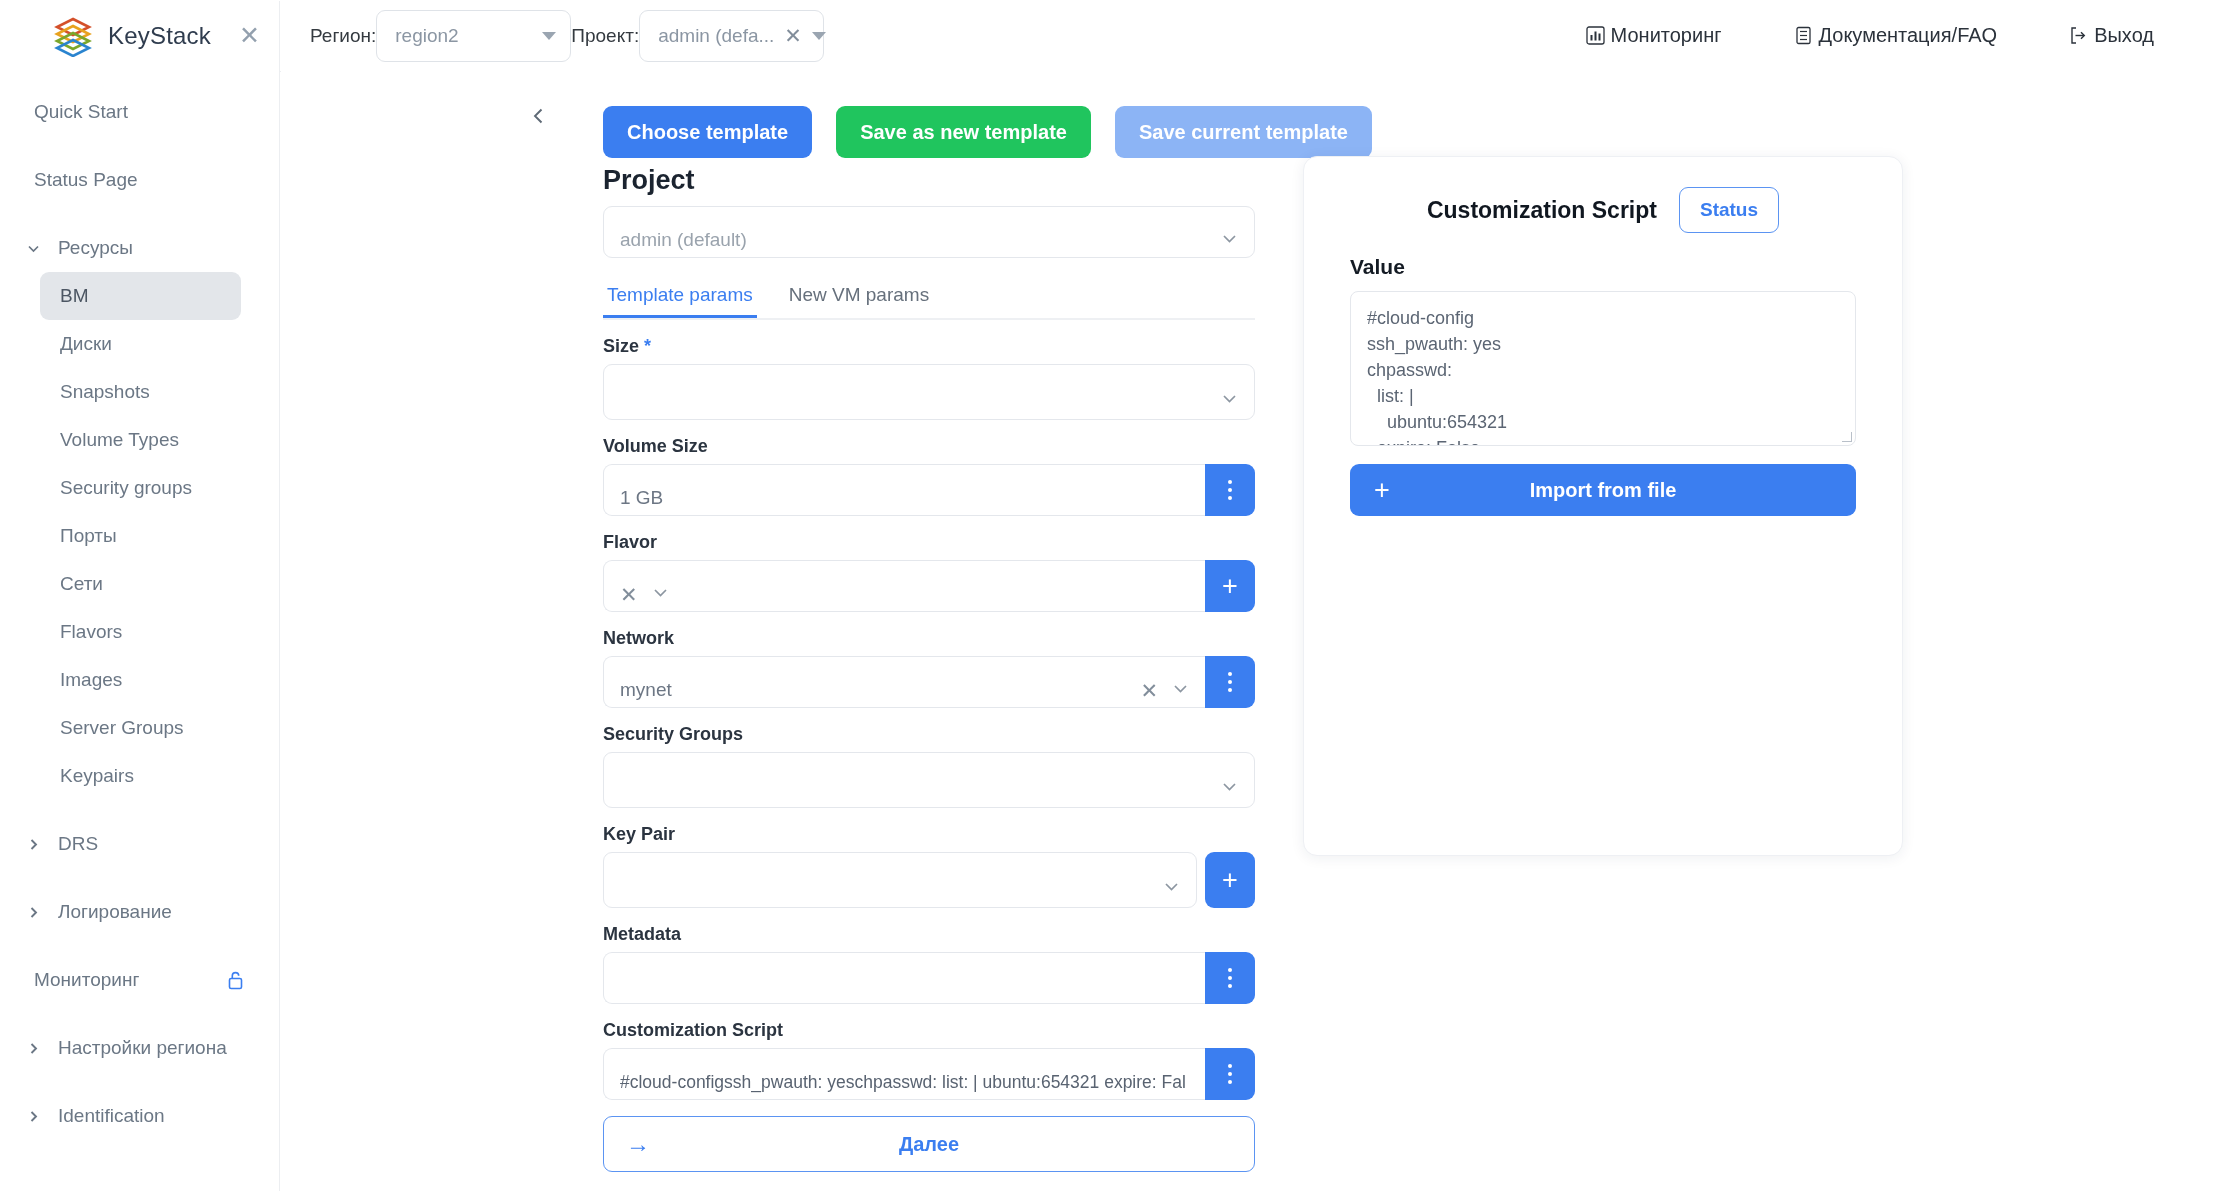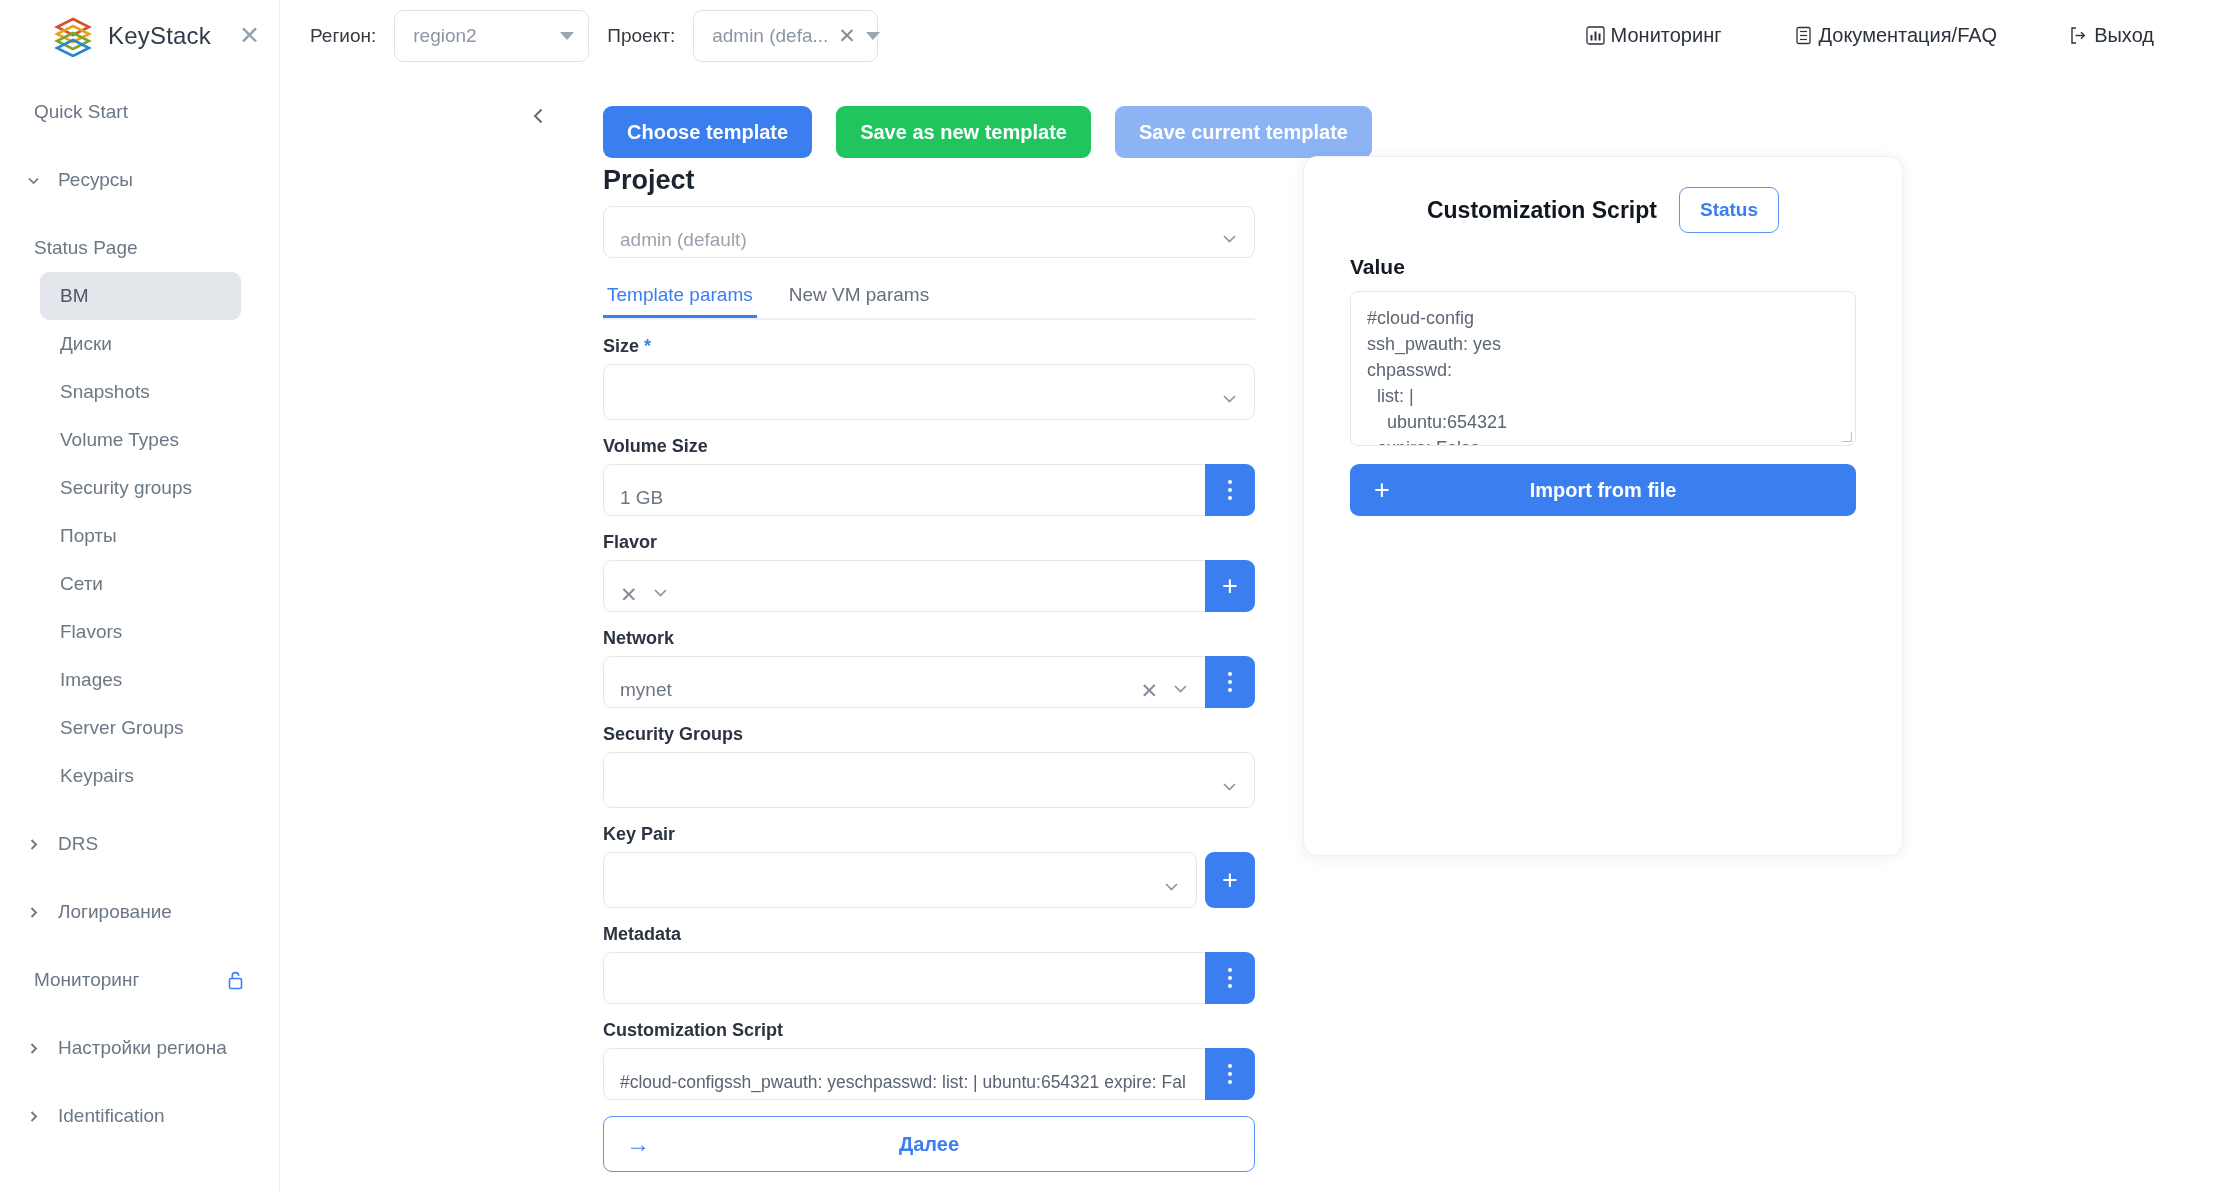--- a/index.html
+++ b/index.html
@@ -34,7 +34,7 @@
     line-height: 1; cursor: pointer; font-weight: 300;
   }
 
-  .selectors { display: flex; align-items: center; gap: 18px; padding-left: 30px; }
+  .selectors { display: flex; align-items: center; padding-left: 30px; }
   .sel-label { font-size: 19px; color: #343a40; font-weight: 400; }
   .sel-box {
     height: 52px; border: 1px solid #dfe3e8; border-radius: 9px;

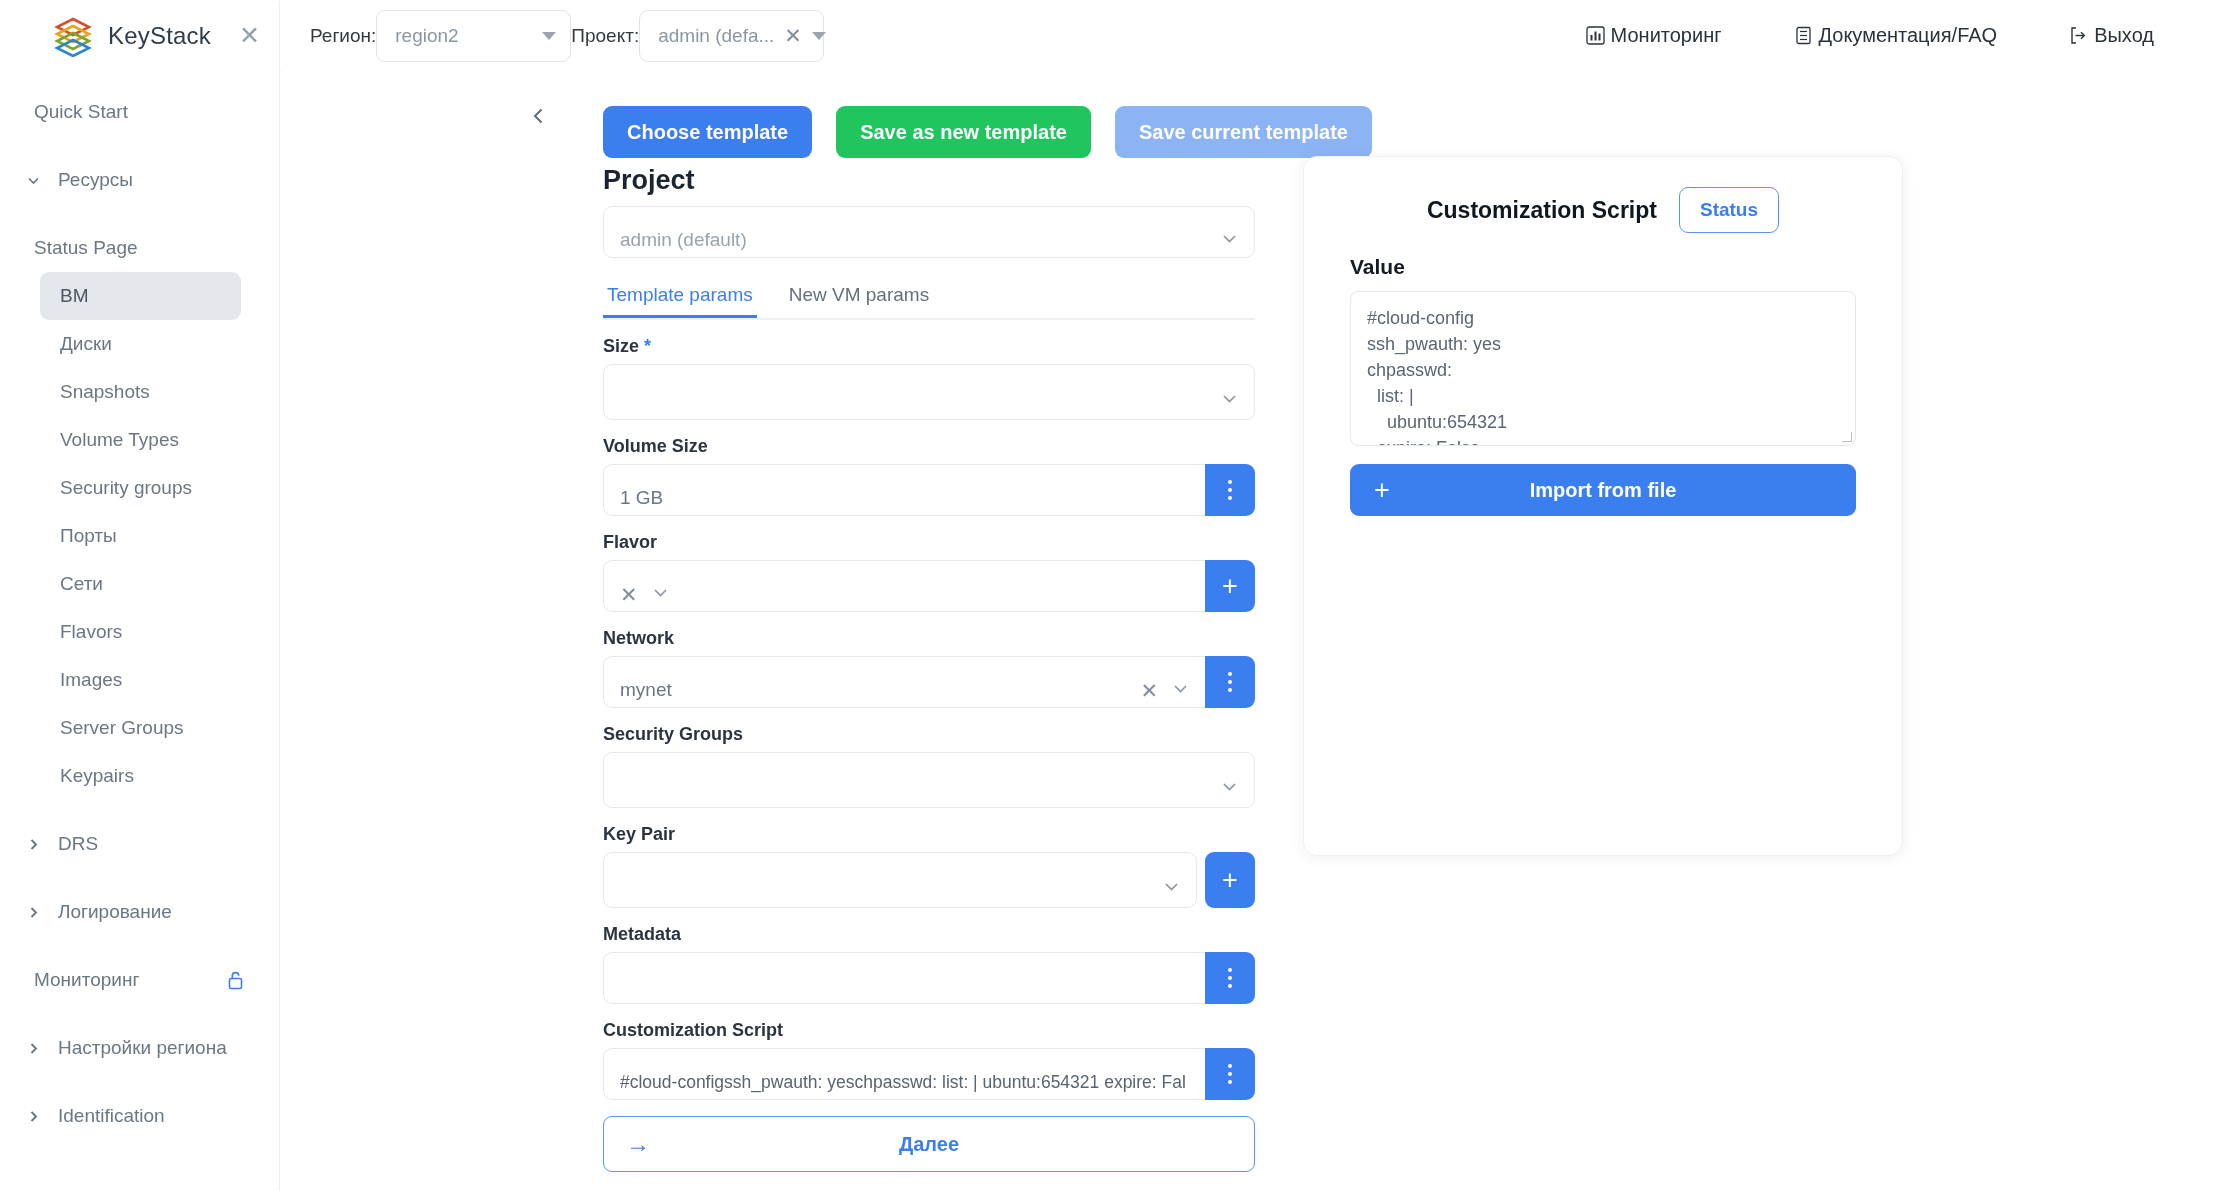--- a/index.html
+++ b/index.html
@@ -287,6 +287,10 @@
   <div class="nav-item">
     <span class="lbl">Quick Start</span>
   </div>
+  <div class="nav-item gap-top">
+    <span class="lbl">Status Page</span>
+  </div>
+
   <div class="nav-item group gap-top">
     <span class="caret">
       <svg width="15" height="15" viewBox="0 0 15 15">
@@ -294,10 +298,6 @@
         </svg>
     </span>
     <span class="lbl">Ресурсы</span>
-  </div>
-
-  <div class="nav-item gap-top">
-    <span class="lbl">Status Page</span>
   </div>
 
   <div class="nav-item child active">

